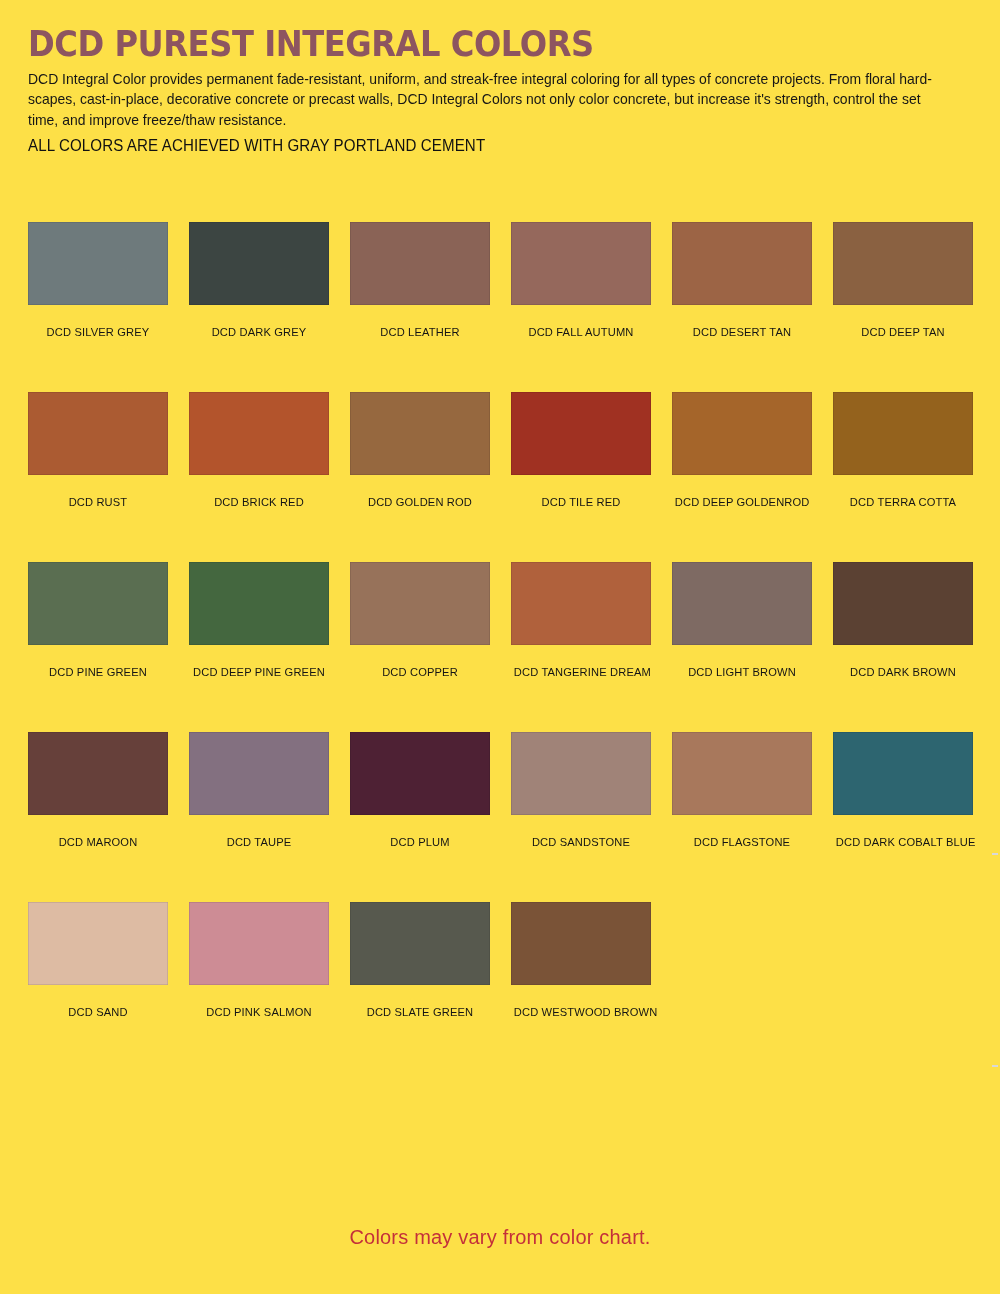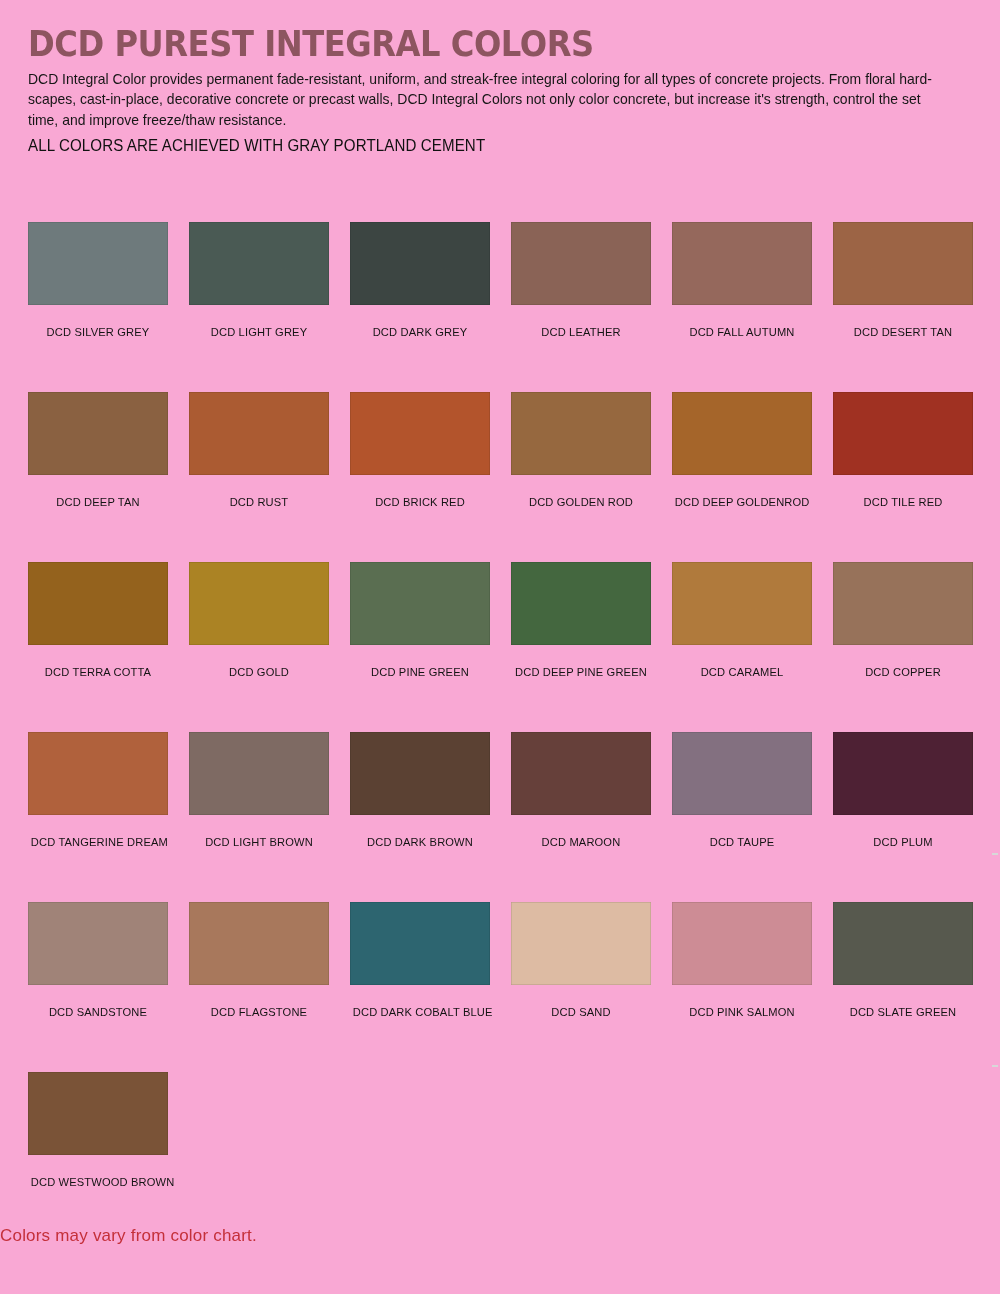--- a/index.html
+++ b/index.html
@@ -20,7 +20,7 @@
     width: 1000px;
     height: 1294px;
     position: relative;
-    background: #f9a8d4;
+    background: #fde047;
   }
 
   

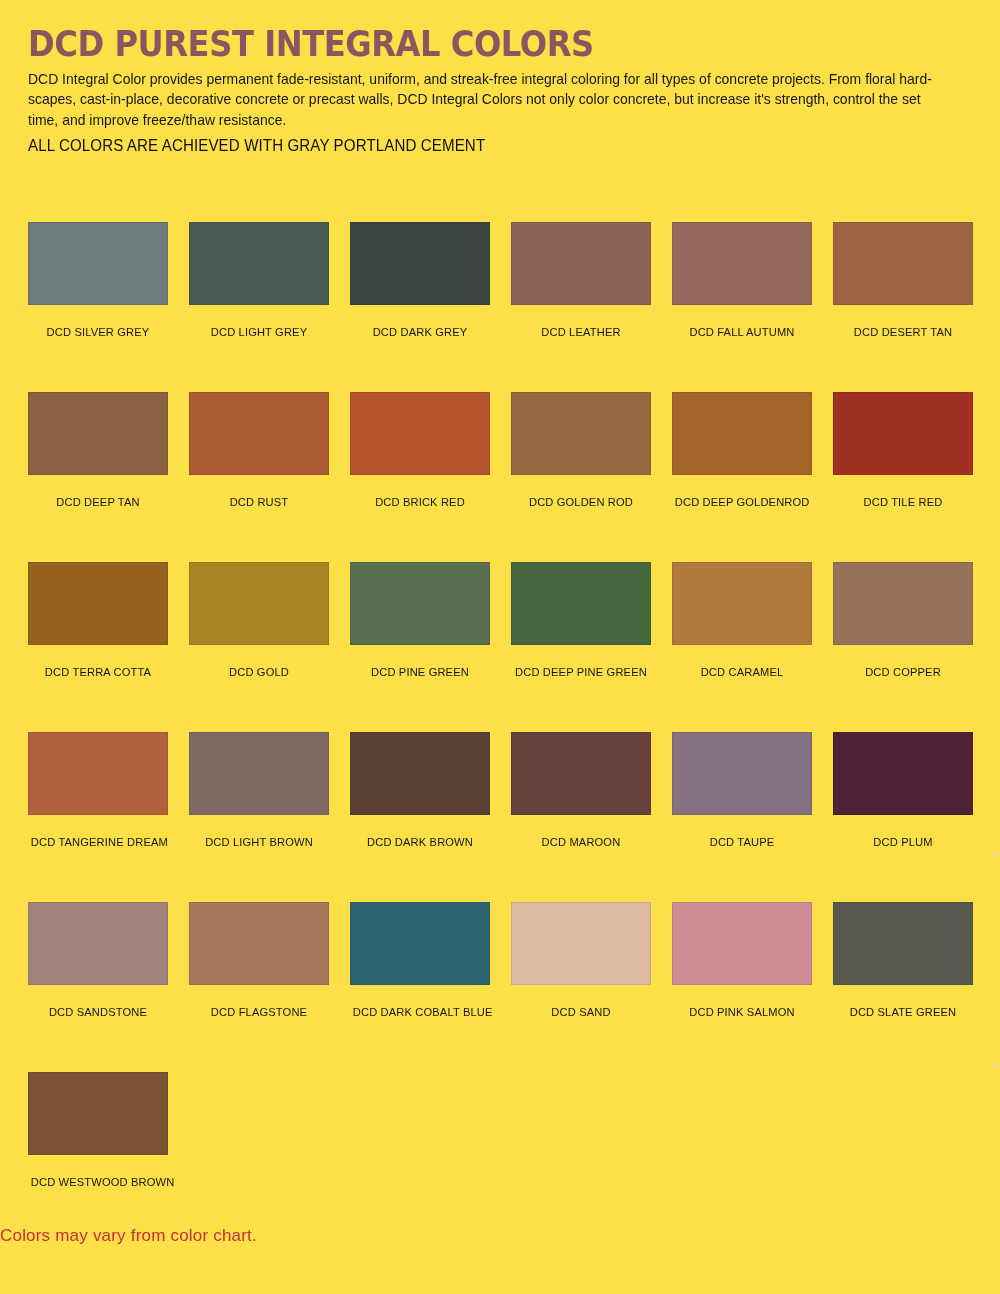--- a/index.html
+++ b/index.html
@@ -131,10 +131,6 @@
         <span class="chip-label">DCD SILVER GREY</span>
       </div>
       <div class="cell">
-        <span class="chip" style="background: rgb(74, 90, 84);"></span>
-        <span class="chip-label">DCD  LIGHT GREY</span>
-      </div>
-      <div class="cell">
         <span class="chip" style="background: rgb(60, 69, 66);"></span>
         <span class="chip-label">DCD DARK GREY</span>
       </div>

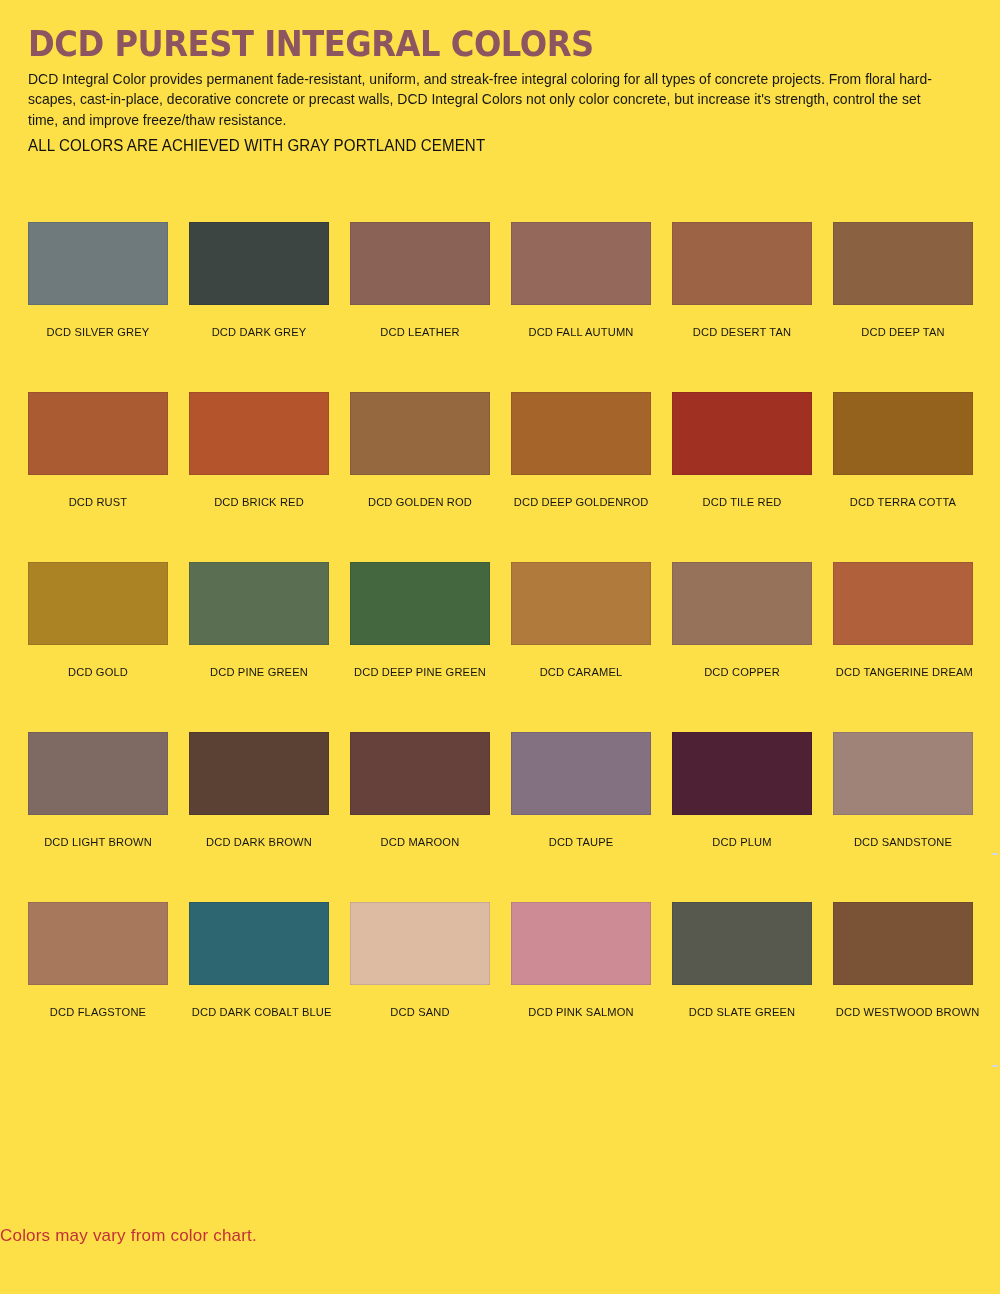--- a/index.html
+++ b/index.html
@@ -163,12 +163,12 @@
         <span class="chip-label">DCD GOLDEN ROD</span>
       </div>
       <div class="cell">
+        <span class="chip" style="background: rgb(160, 49, 34);"></span>
+        <span class="chip-label">DCD TILE RED</span>
+      </div>
+      <div class="cell">
         <span class="chip" style="background: rgb(165, 101, 42);"></span>
         <span class="chip-label">DCD DEEP GOLDENROD</span>
-      </div>
-      <div class="cell">
-        <span class="chip" style="background: rgb(160, 49, 34);"></span>
-        <span class="chip-label">DCD TILE RED</span>
       </div>
       <div class="cell">
         <span class="chip" style="background: rgb(148, 98, 29);"></span>

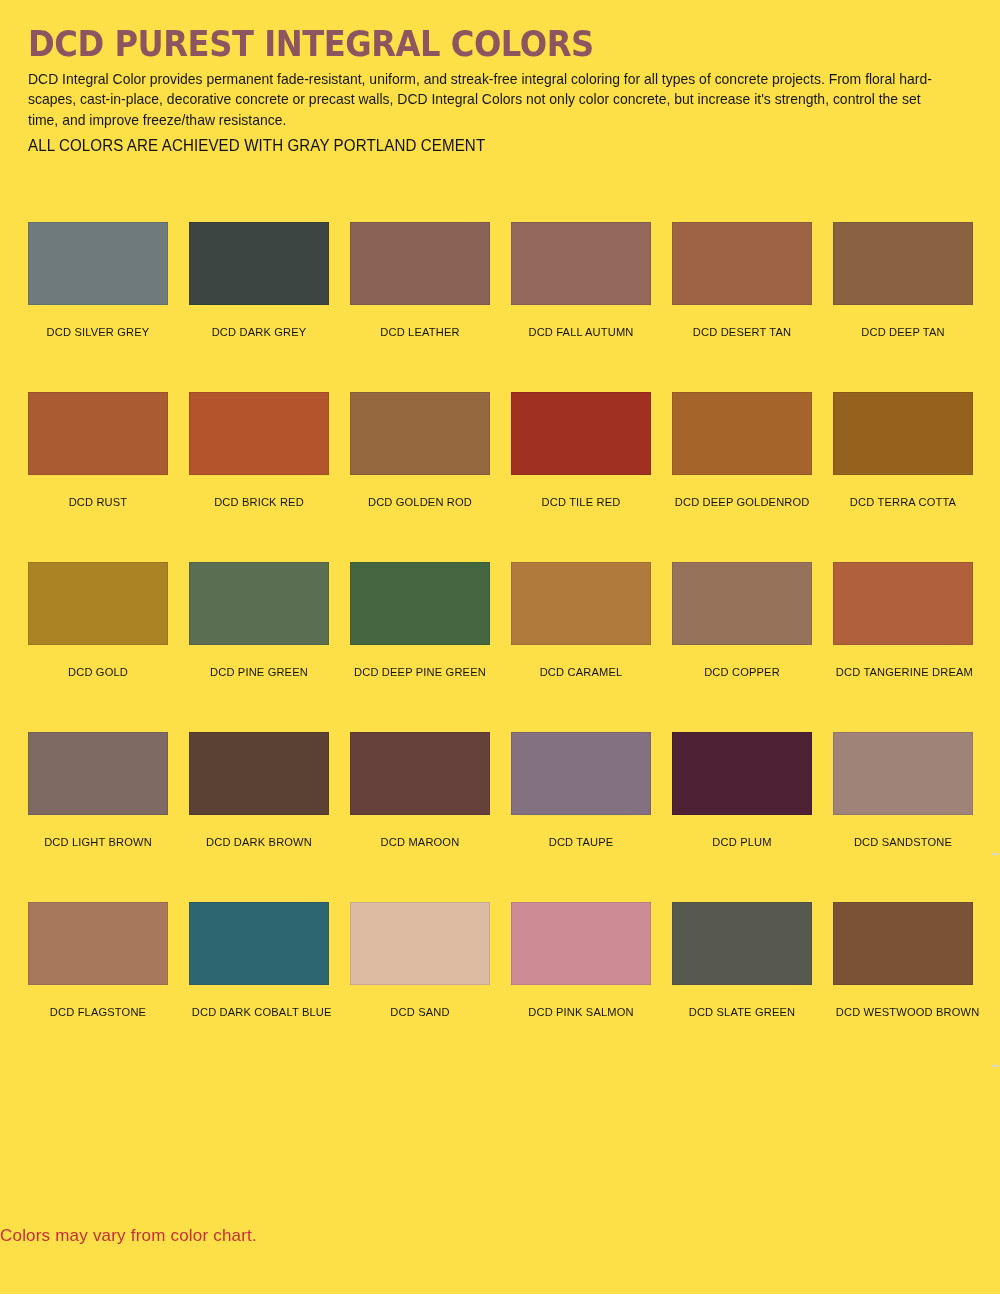--- a/index.html
+++ b/index.html
@@ -175,10 +175,6 @@
         <span class="chip-label">DCD TERRA COTTA</span>
       </div>
       <div class="cell">
-        <span class="chip" style="background: rgb(171, 131, 36);"></span>
-        <span class="chip-label">DCD GOLD</span>
-      </div>
-      <div class="cell">
         <span class="chip" style="background: rgb(90, 110, 81);"></span>
         <span class="chip-label">DCD PINE GREEN</span>
       </div>

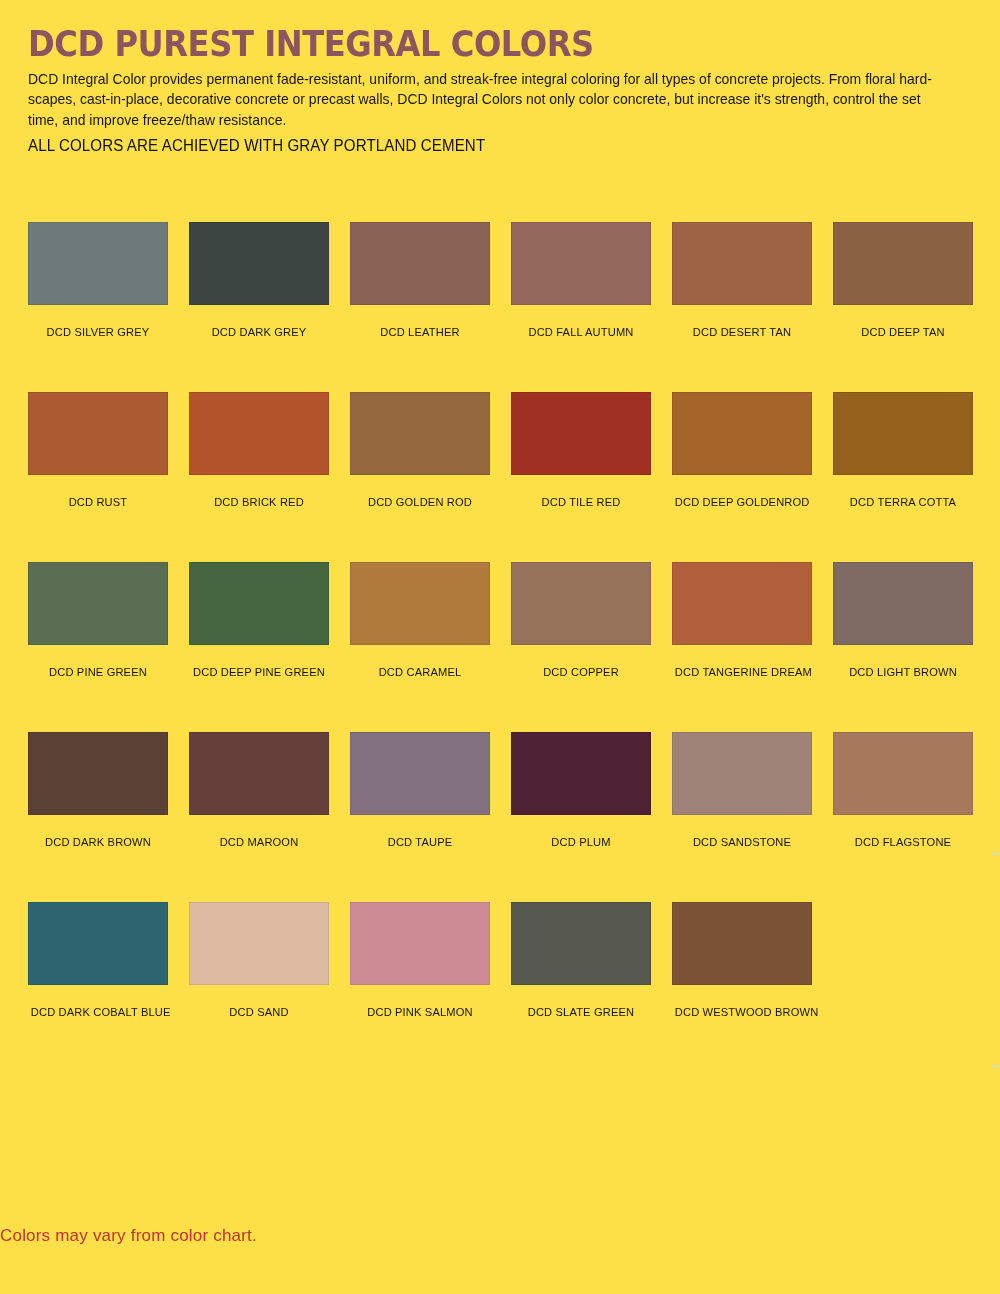--- a/index.html
+++ b/index.html
@@ -183,10 +183,6 @@
         <span class="chip-label">DCD DEEP PINE GREEN</span>
       </div>
       <div class="cell">
-        <span class="chip" style="background: rgb(176, 122, 60);"></span>
-        <span class="chip-label">DCD CARAMEL</span>
-      </div>
-      <div class="cell">
         <span class="chip" style="background: rgb(151, 114, 90);"></span>
         <span class="chip-label">DCD COPPER</span>
       </div>

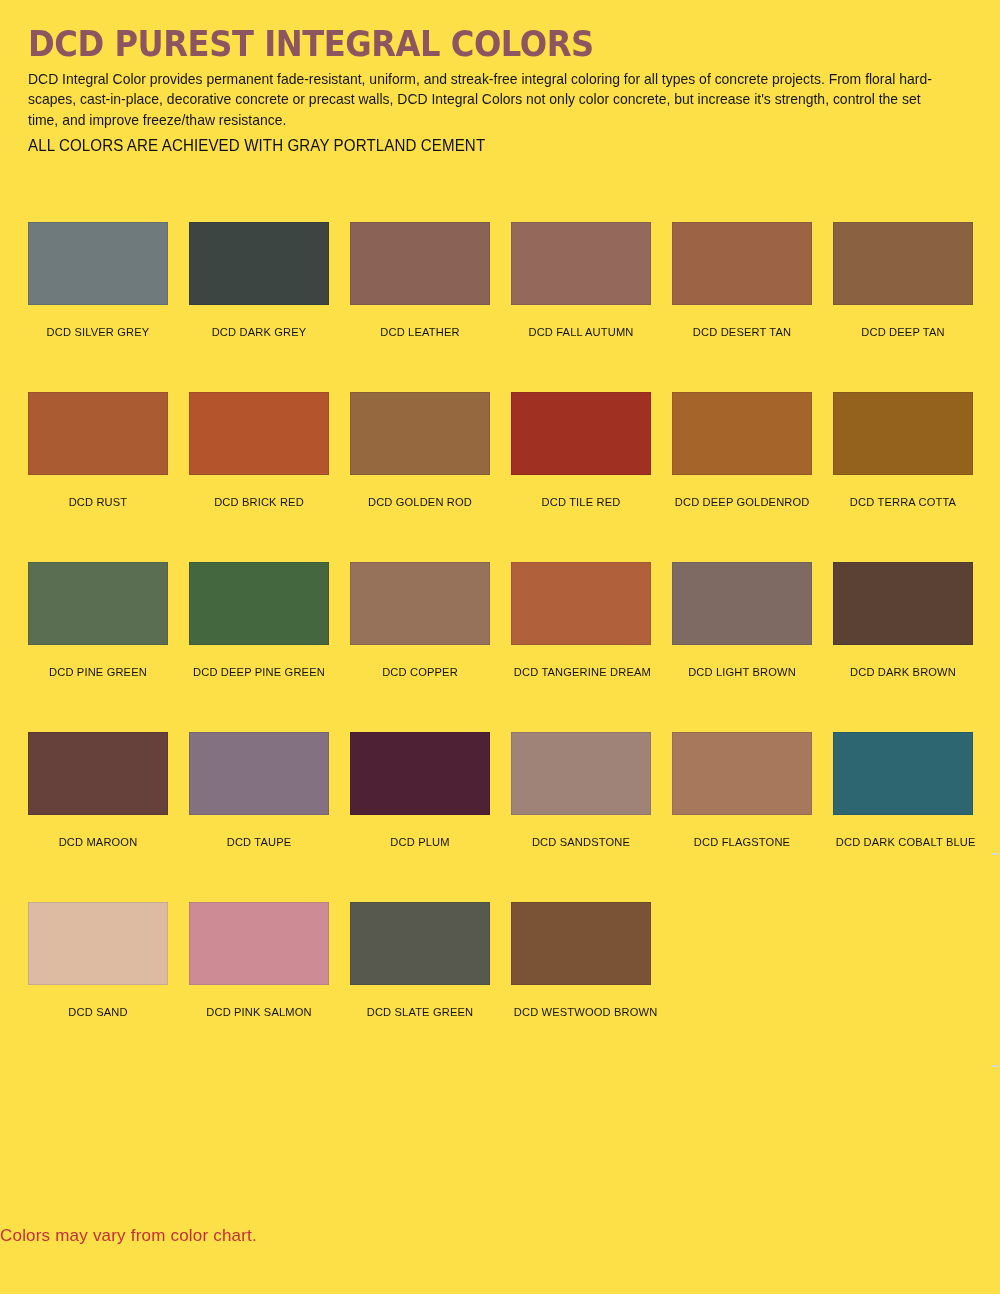--- a/index.html
+++ b/index.html
@@ -100,7 +100,8 @@
     left: 0;
     top: 1226px;
     width: 1000px;
-    font-size: 17px;
+    text-align: center;
+    font-size: 20px;
     color: #c4303a;
     font-family: "Liberation Sans", sans-serif;
     letter-spacing: 0.2px;

